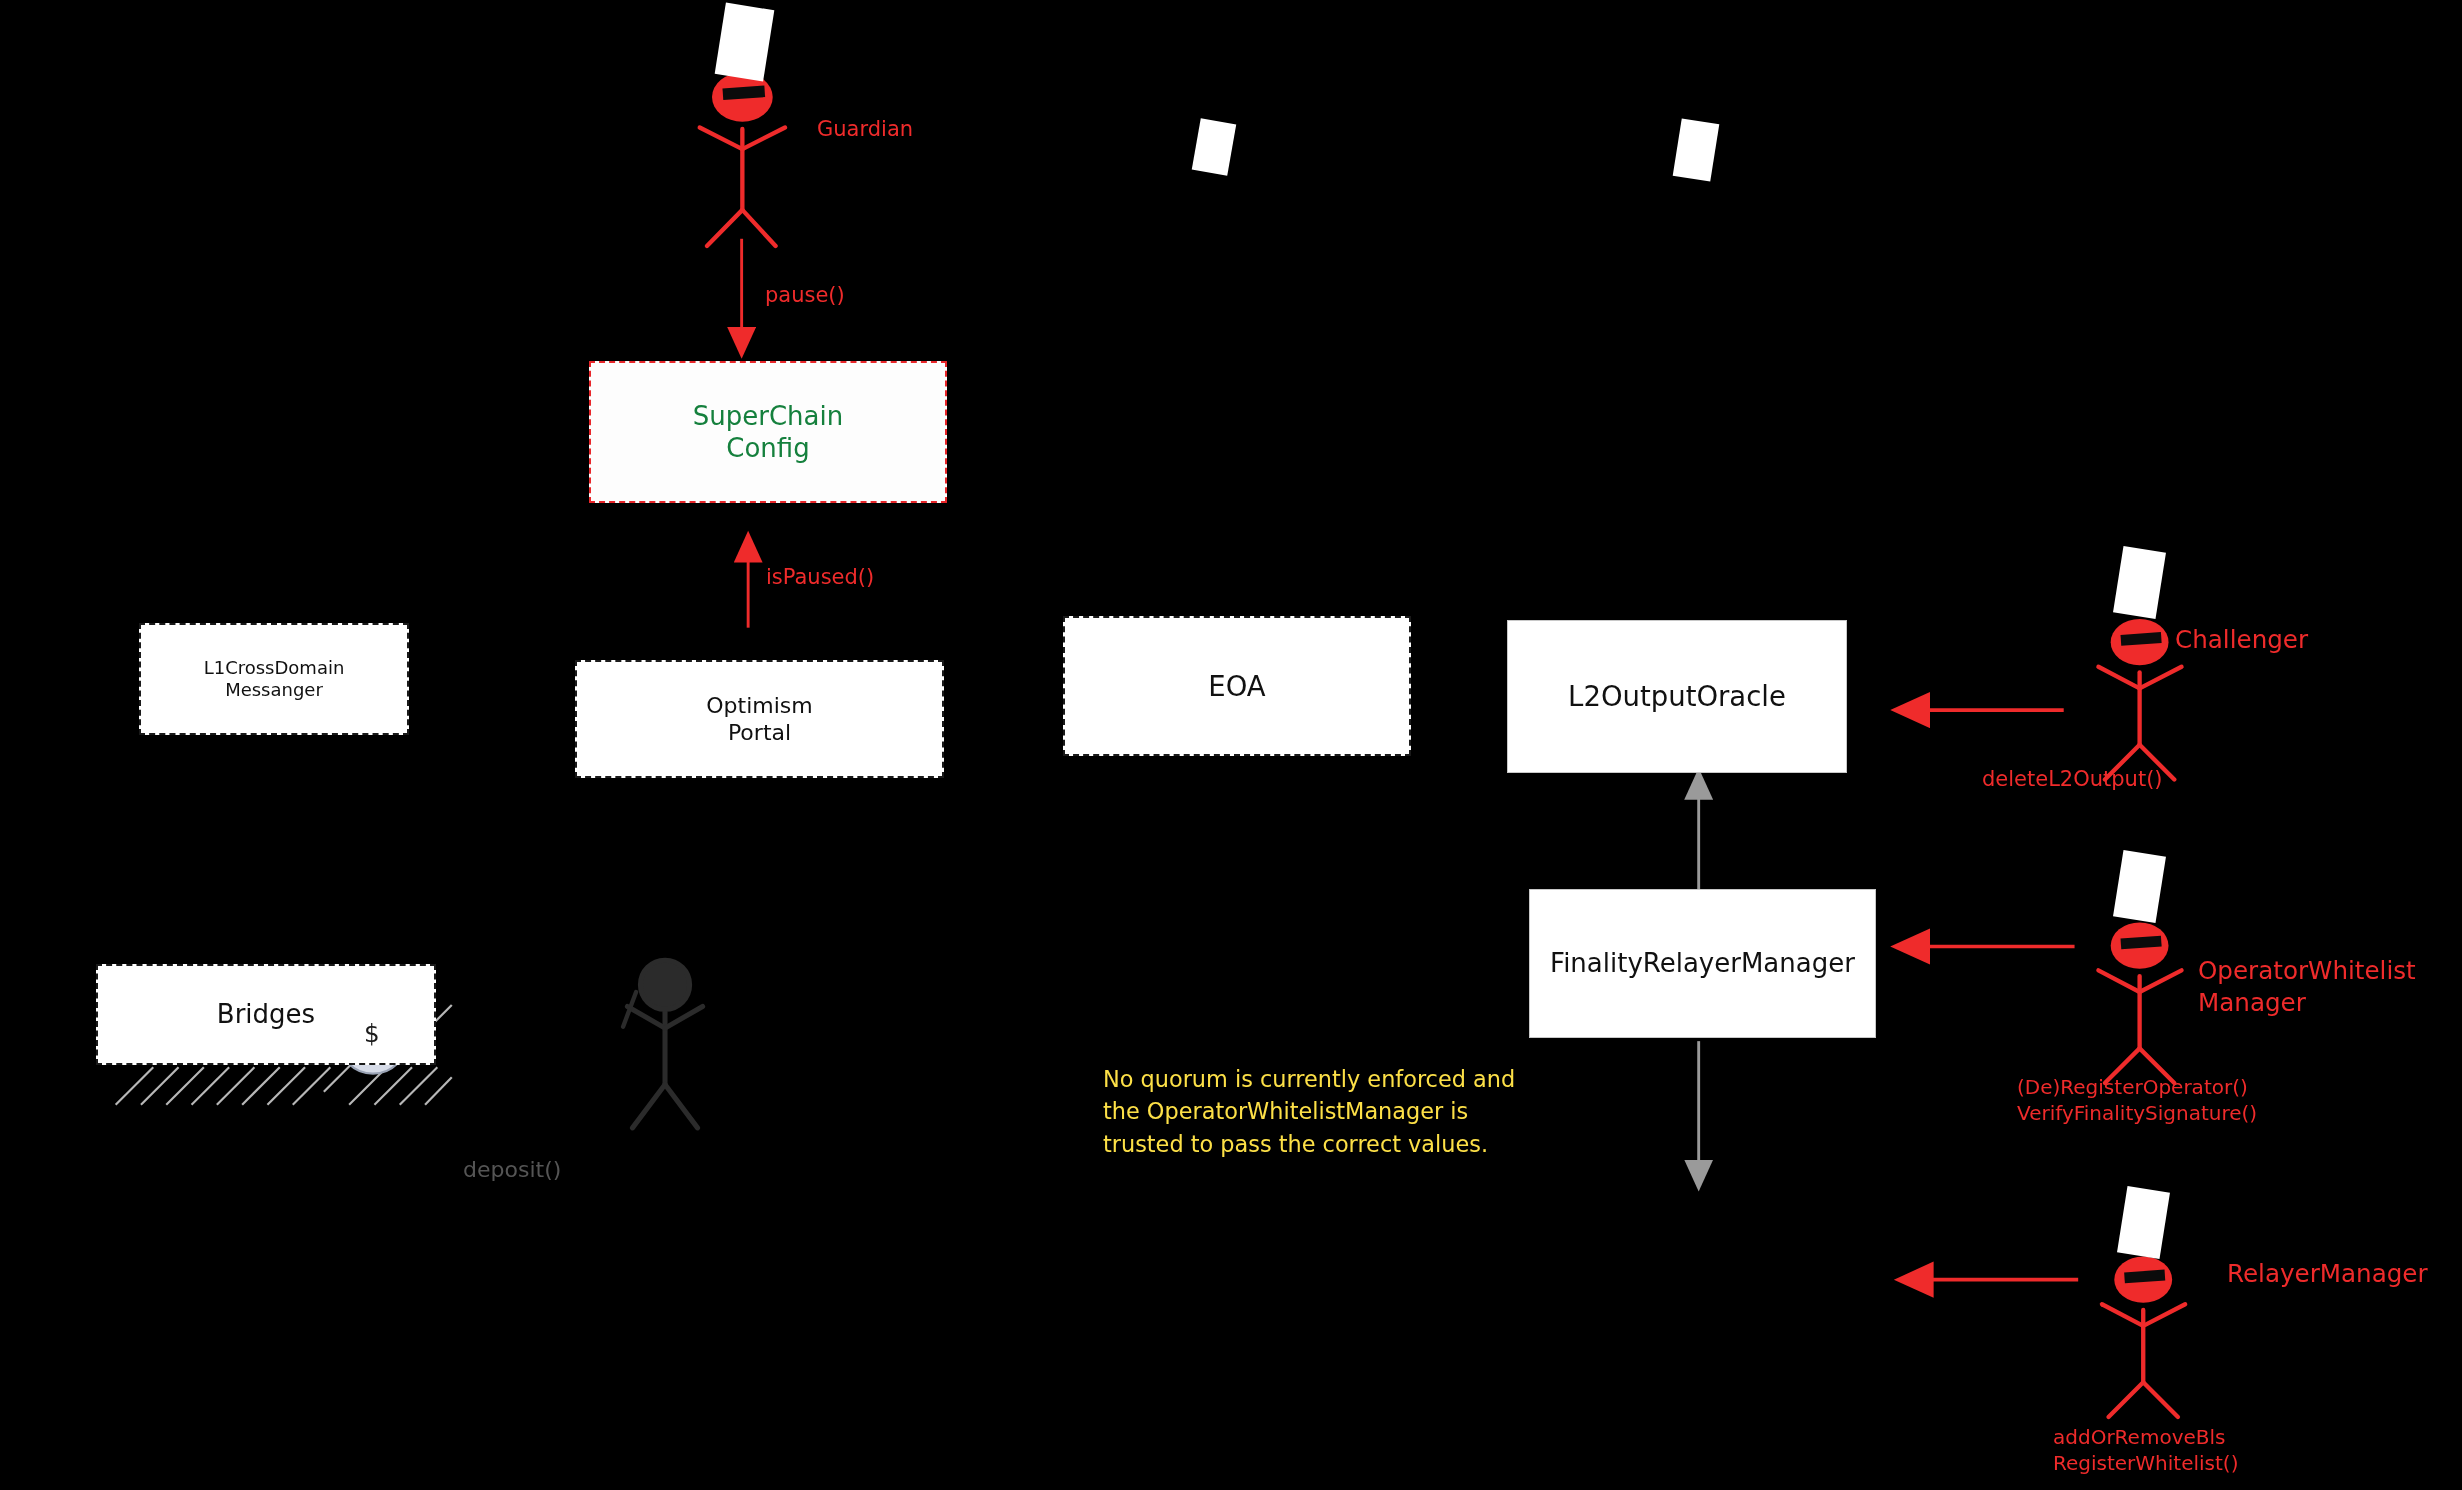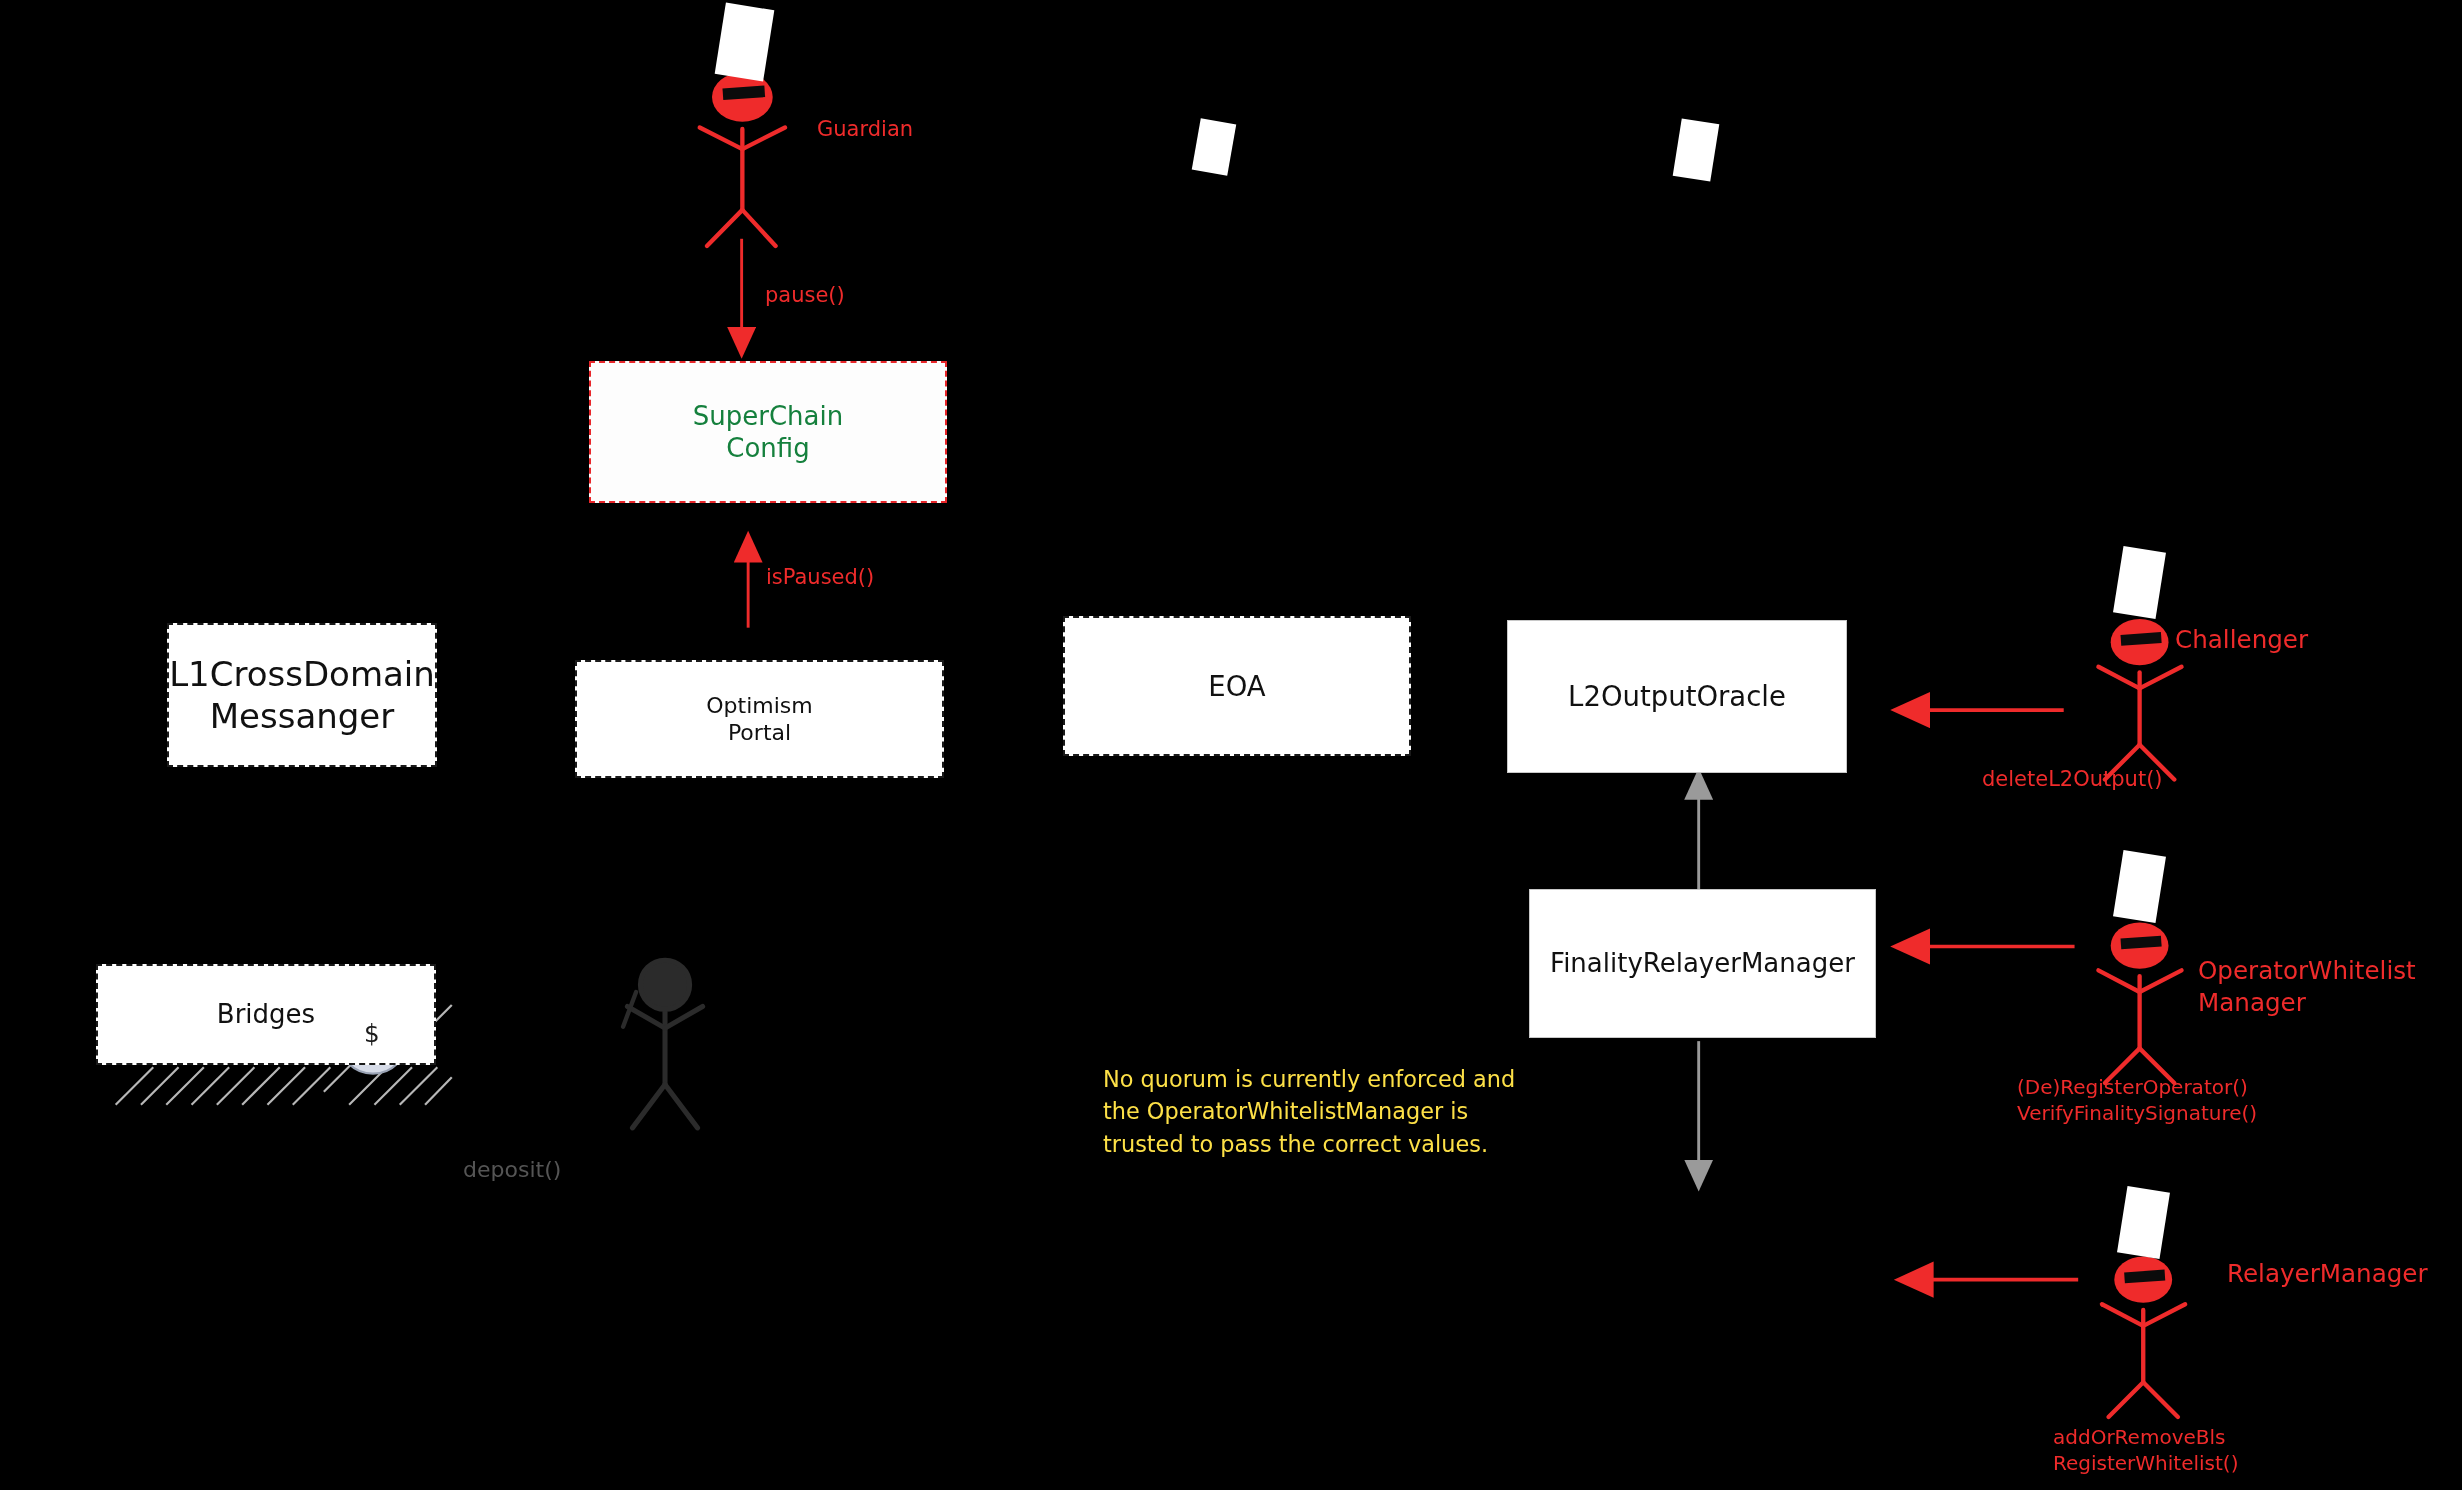--- a/index.html
+++ b/index.html
@@ -186,7 +186,7 @@
   <div class="node dashed-red" style="left:589px; top:361px; width:358px; height:142px; font-size:26px;">SuperChain
 Config</div>
 
-  <div class="node dashed-white" style="left:139px; top:623px; width:270px; height:144px; font-size:34px;margin-left:28px;">L1CrossDomain
+  <div class="node dashed-white" style="left:139px; top:623px; width:270px; height:112px; font-size:18px;">L1CrossDomain
 Messanger</div>
 
   <div class="node dashed-white" style="left:575px; top:660px; width:369px; height:118px; font-size:22px;">Optimism

